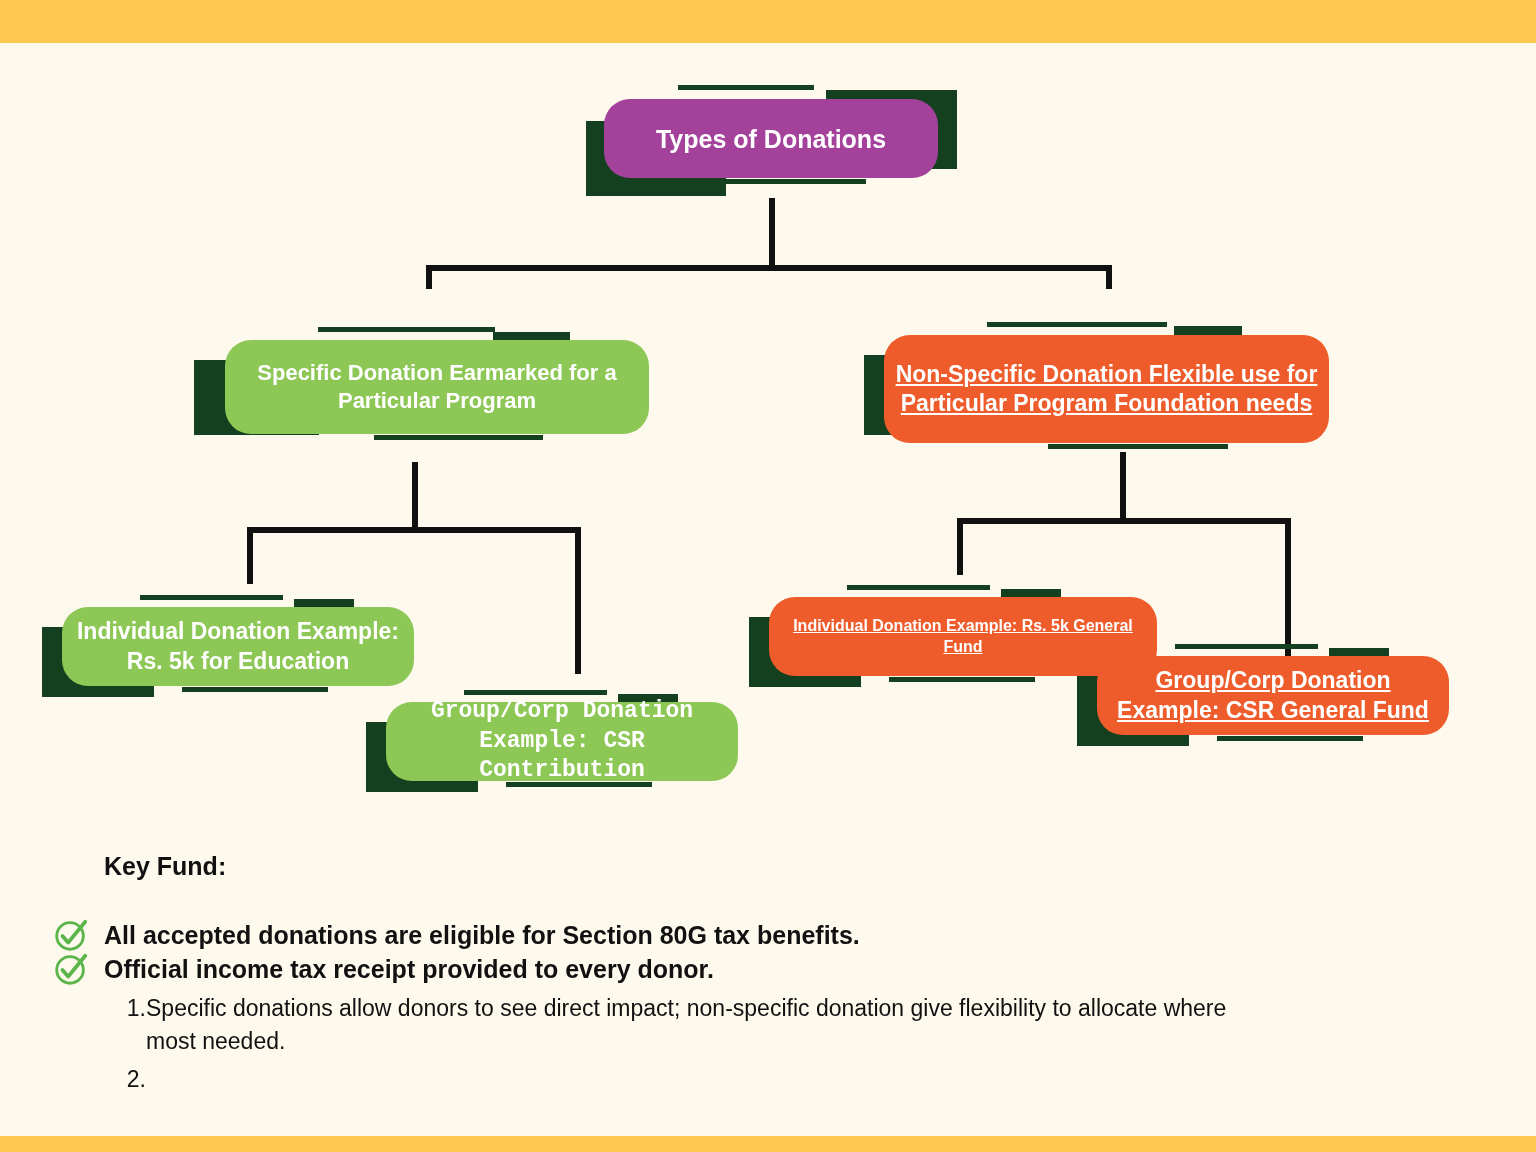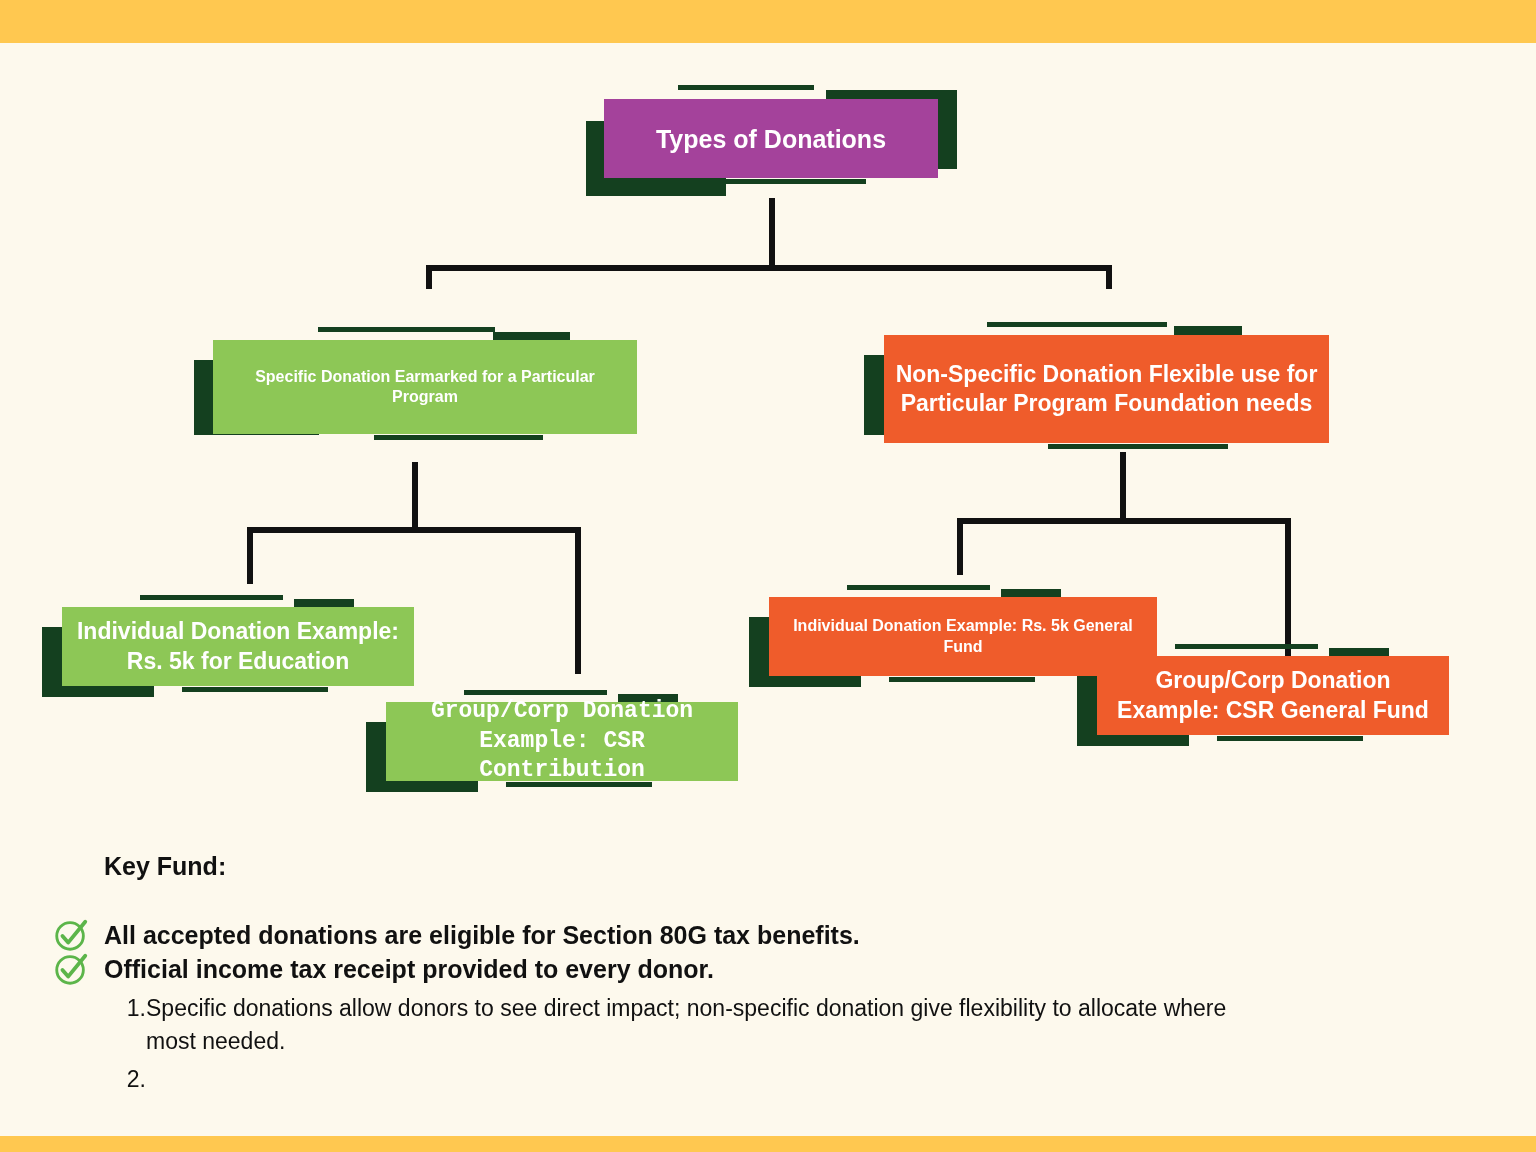--- a/index.html
+++ b/index.html
@@ -35,6 +35,7 @@
     text-align:center;
     line-height:1.28;
     padding:6px 8px;
+    border-radius:26px;
   }
   .purple .card{background:#A4429B;}
   .green  .card{background:#8DC756;}

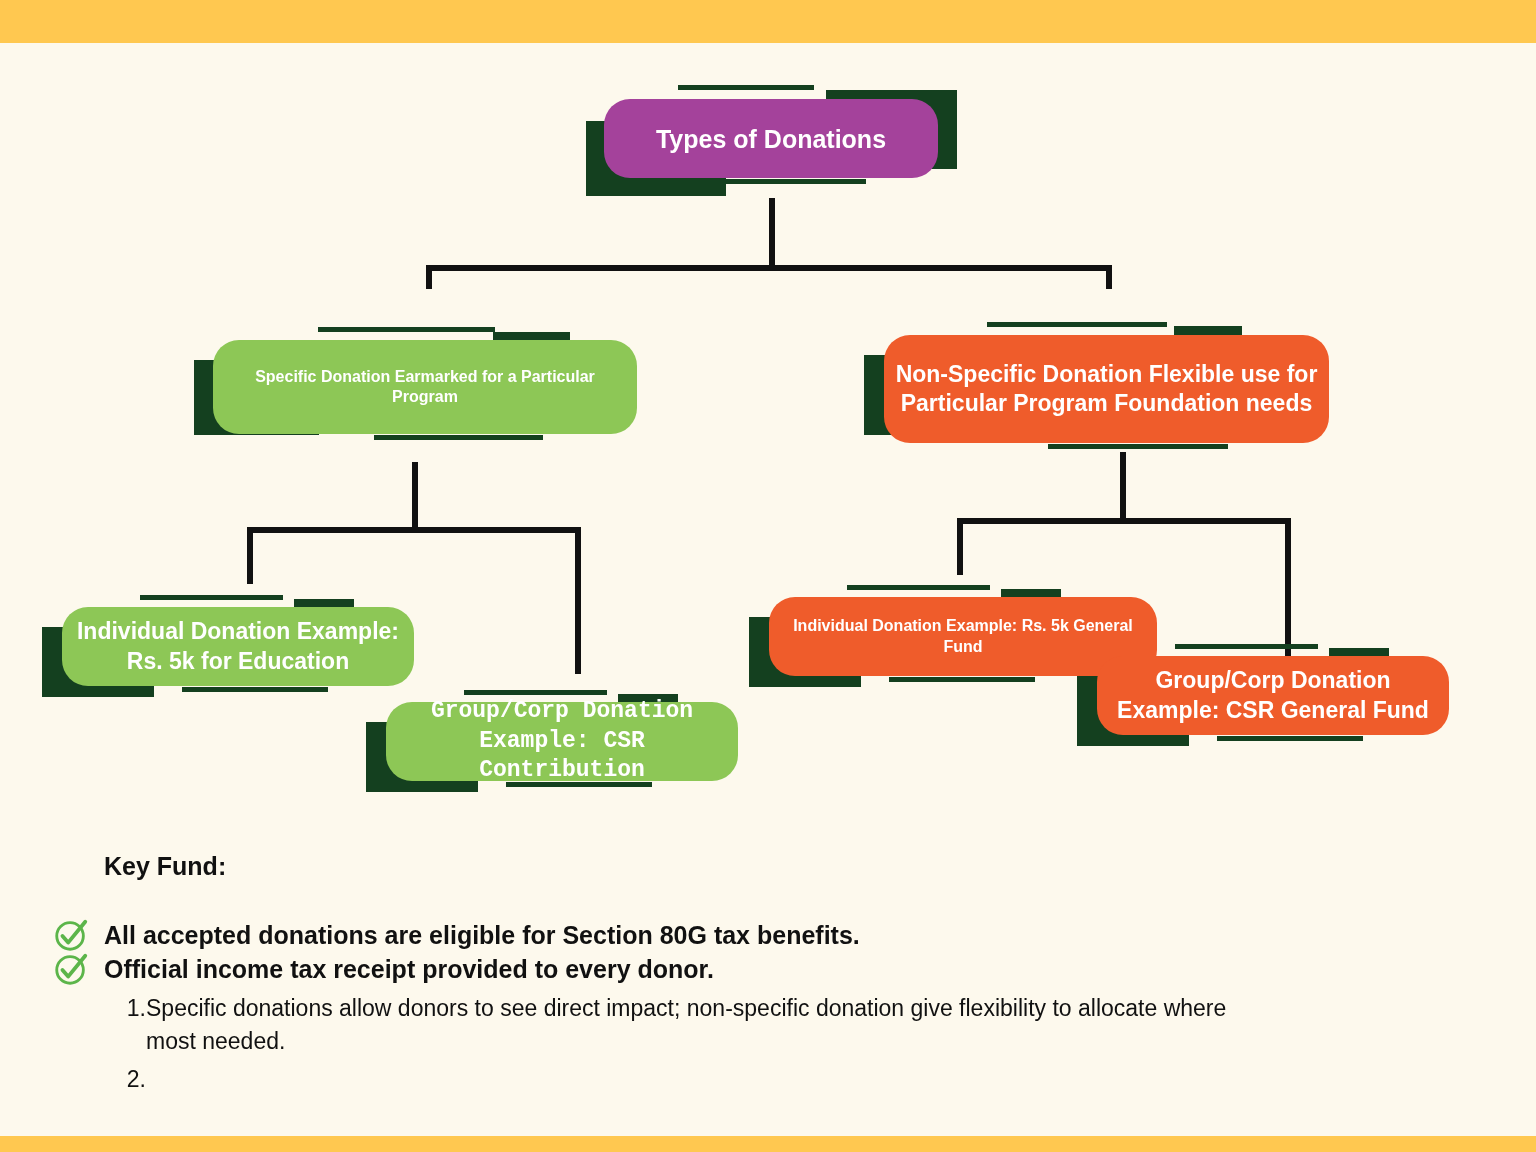--- a/index.html
+++ b/index.html
@@ -104,7 +104,7 @@
     <div class="shadow-dl" style="left:-19px;top:20px;width:125px;height:75px;"></div>
     <div class="line-top" style="left:105px;top:-13px;width:177px;"></div>
     <div class="line-bot" style="left:161px;top:95px;width:169px;"></div>
-    <div class="card" style="width:424px;height:94px;font-size:16px;">Specific Donation Earmarked for a Particular Program</div>
+    <div class="card" style="width:424px;height:94px;font-size:22px;margin-left:12px;">Specific Donation Earmarked for a Particular Program</div>
   </div>
 
   <div class="node orange" style="left:884px;top:335px;width:445px;height:108px;">

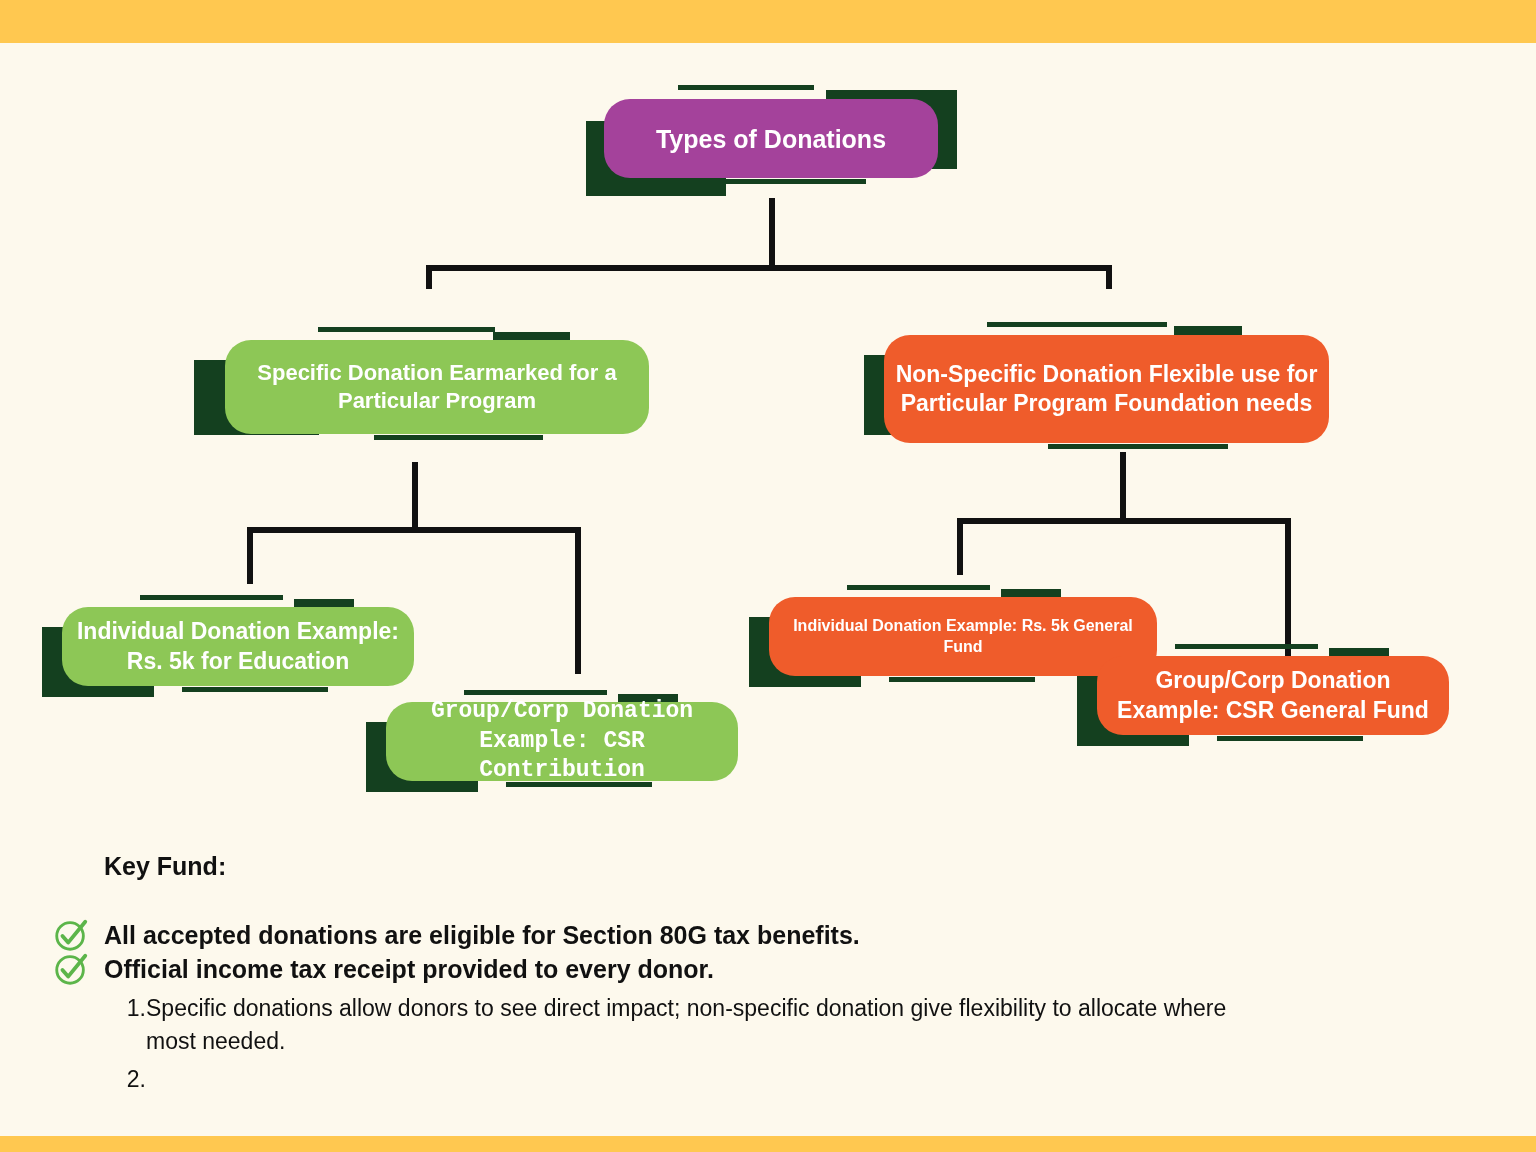--- a/index.html
+++ b/index.html
@@ -39,7 +39,7 @@
   }
   .purple .card{background:#A4429B;}
   .green  .card{background:#8DC756;}
-  .orange .card{background:#EF5C2B;}
+  .orange .card{background:#EF5C2B;text-decoration:underline;}
 
   
   #notes{position:absolute;left:0;top:840px;width:1536px;}

